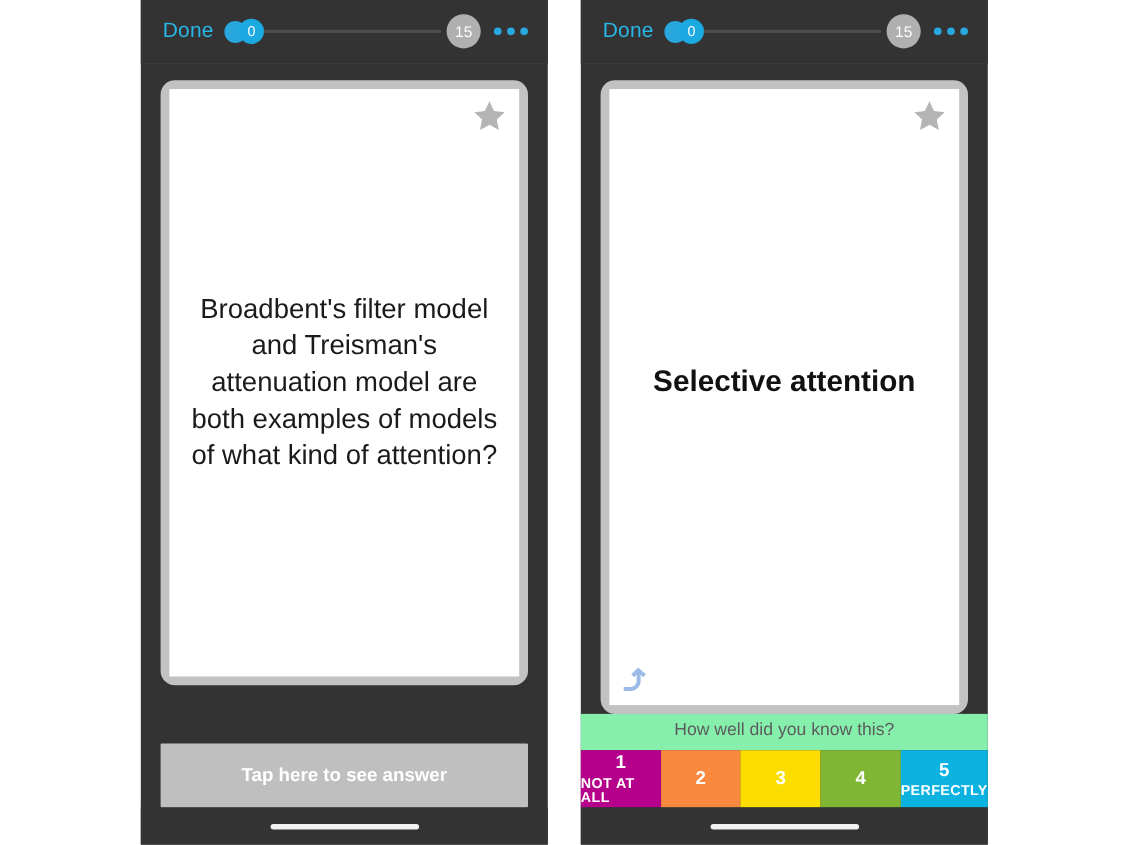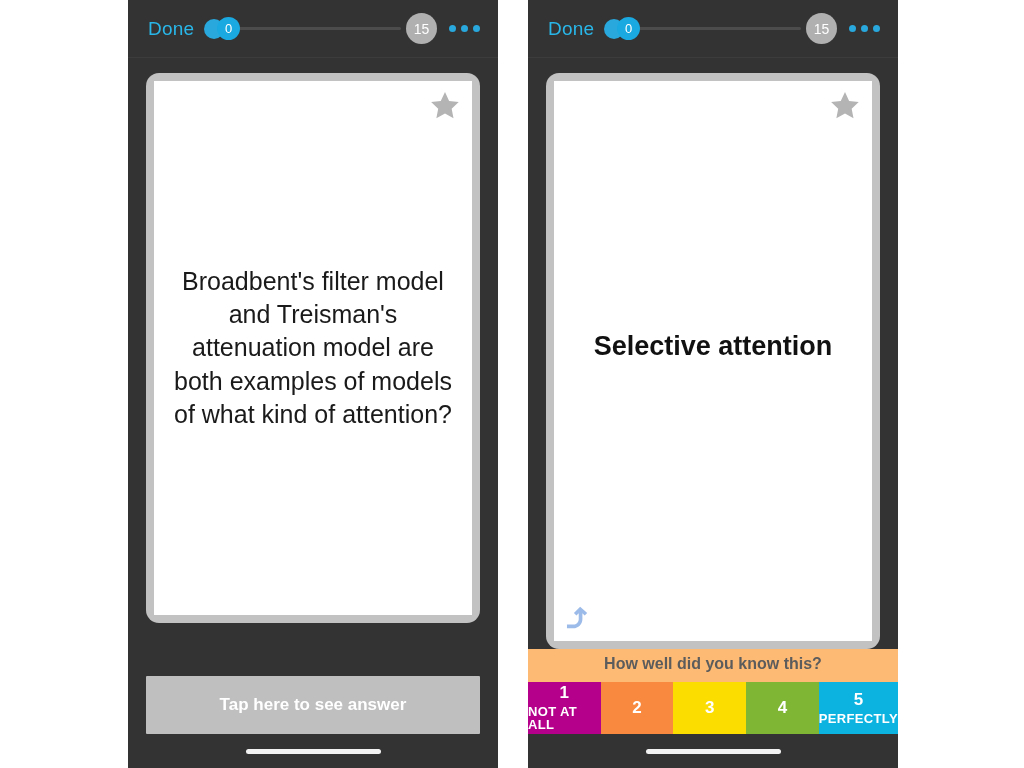--- a/index.html
+++ b/index.html
@@ -196,9 +196,9 @@
     text-align: center;
     color: #5c5c5c;
     font-size: 16px;
-    font-weight: bold;
+    font-weight: normal;
     padding: 6px 0 9px 0;
-    background: #fdba74;
+    background: #86efac;
   }
   .rate-row {
     display: flex;

